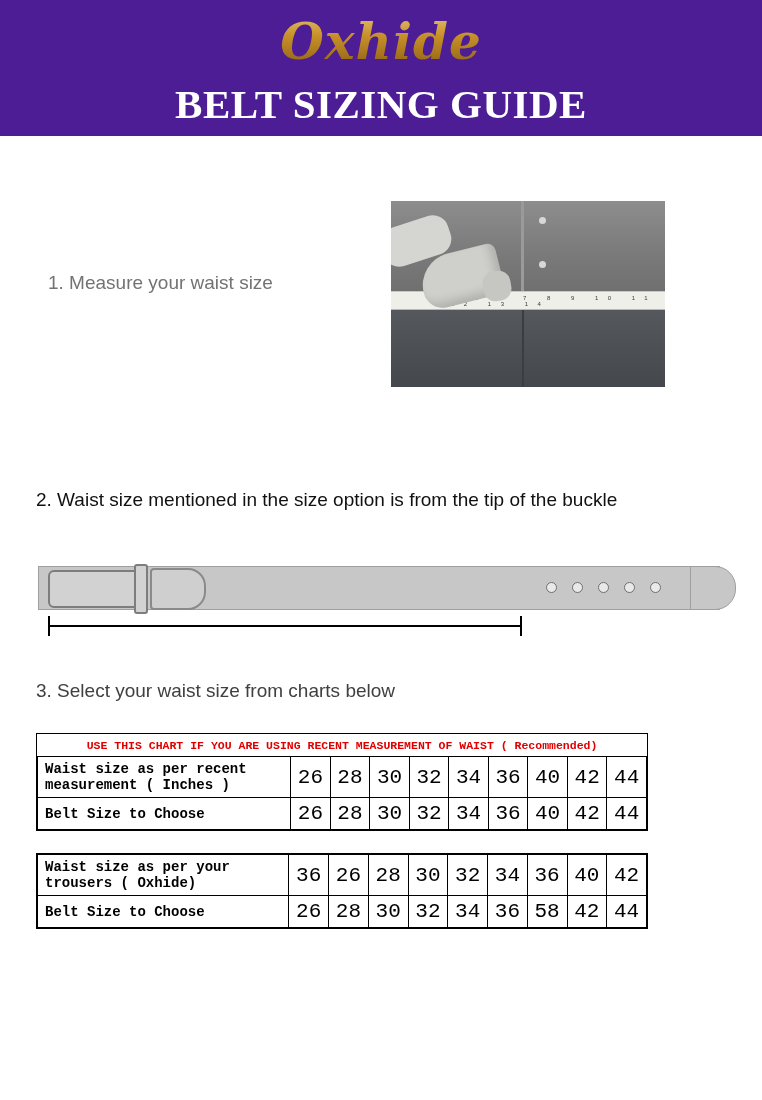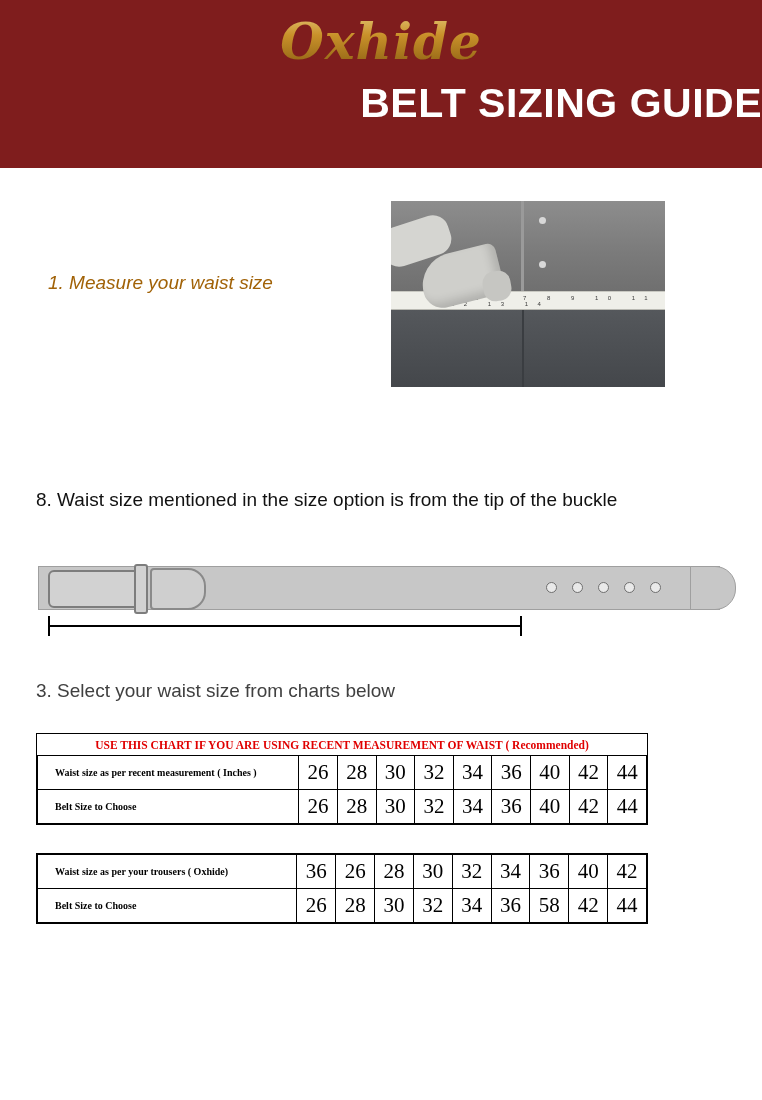--- a/index.html
+++ b/index.html
@@ -18,9 +18,9 @@
 
   
   .header {
-    background: #7f1d1d;
+    background: #4c1d95;
     width: 762px;
-    height: 168px;
+    height: 136px;
     position: relative;
     box-sizing: border-box;
   }

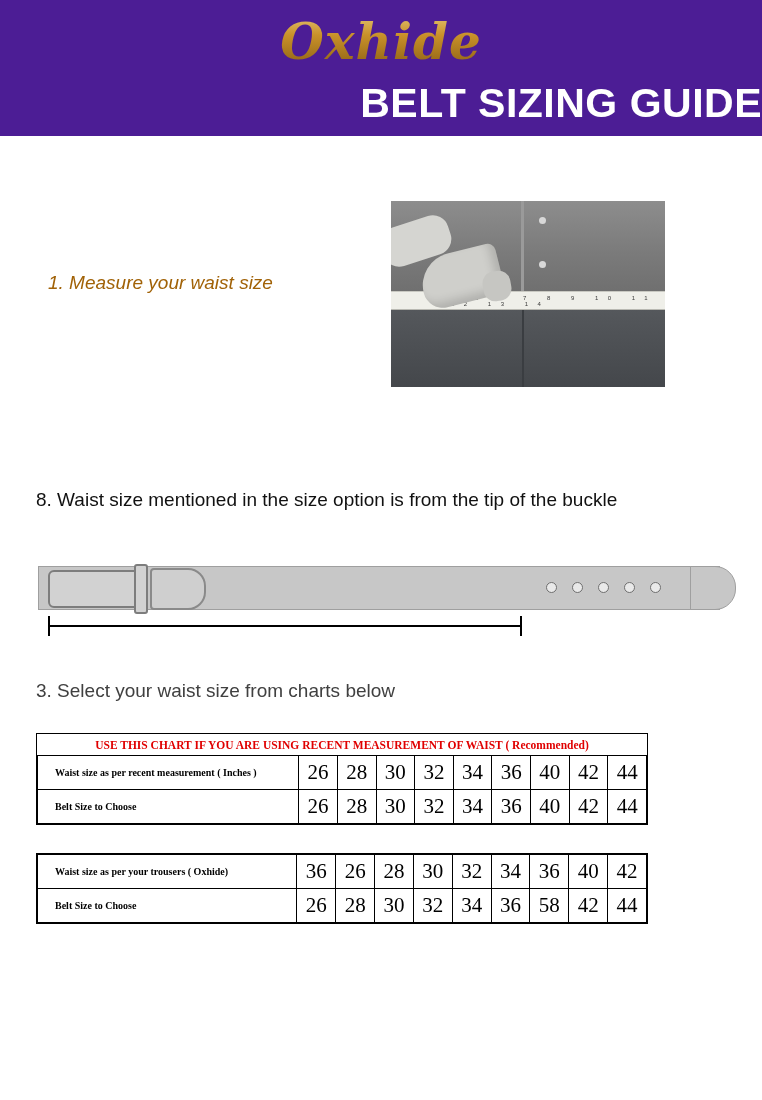--- a/index.html
+++ b/index.html
@@ -40,13 +40,13 @@
     font-weight: 700;
   }
   .guide-title {
-    text-align: right;
+    text-align: center;
     color: #ffffff;
     font-size: 41px;
     font-weight: bold;
     letter-spacing: 0.5px;
     margin-top: 10px;
-    font-family: Liberation Sans, sans-serif;
+    font-family: Liberation Serif, serif;
   }
 
   

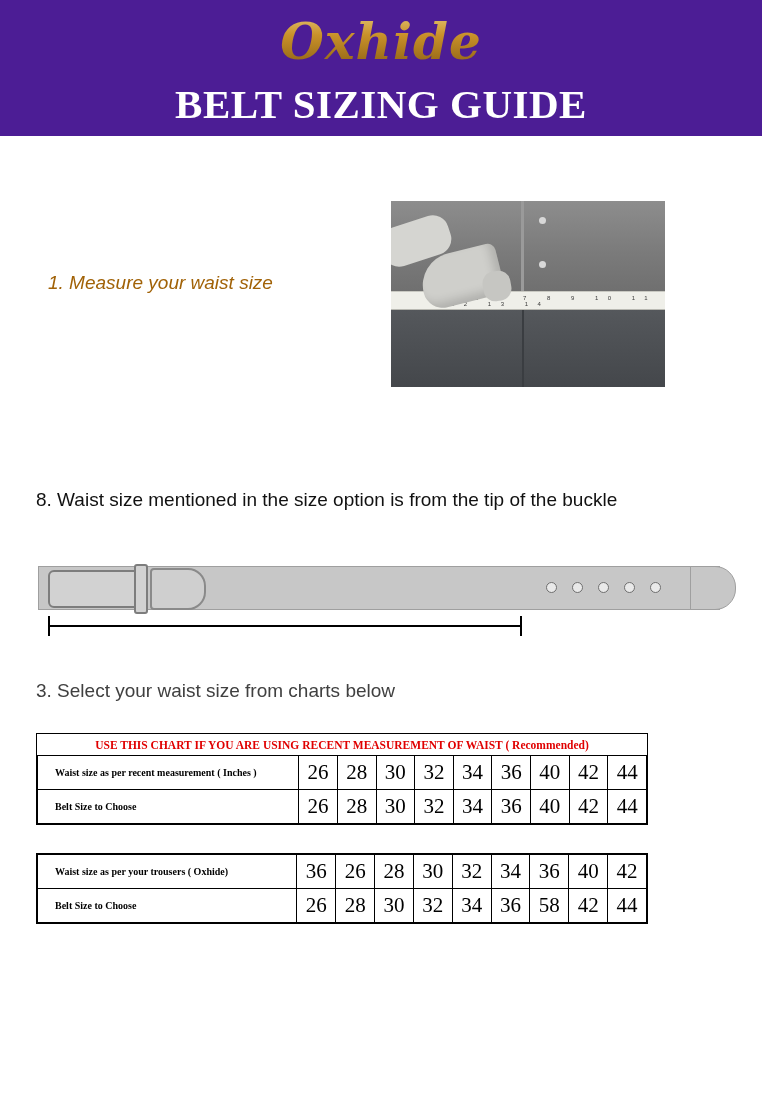--- a/index.html
+++ b/index.html
@@ -55,8 +55,7 @@
     left: 48px;
     top: 272px;
     font-size: 19px;
-    color: #a16207;
-    font-style: italic;
+    color: #737373;
   }
   .photo {
     position: absolute;

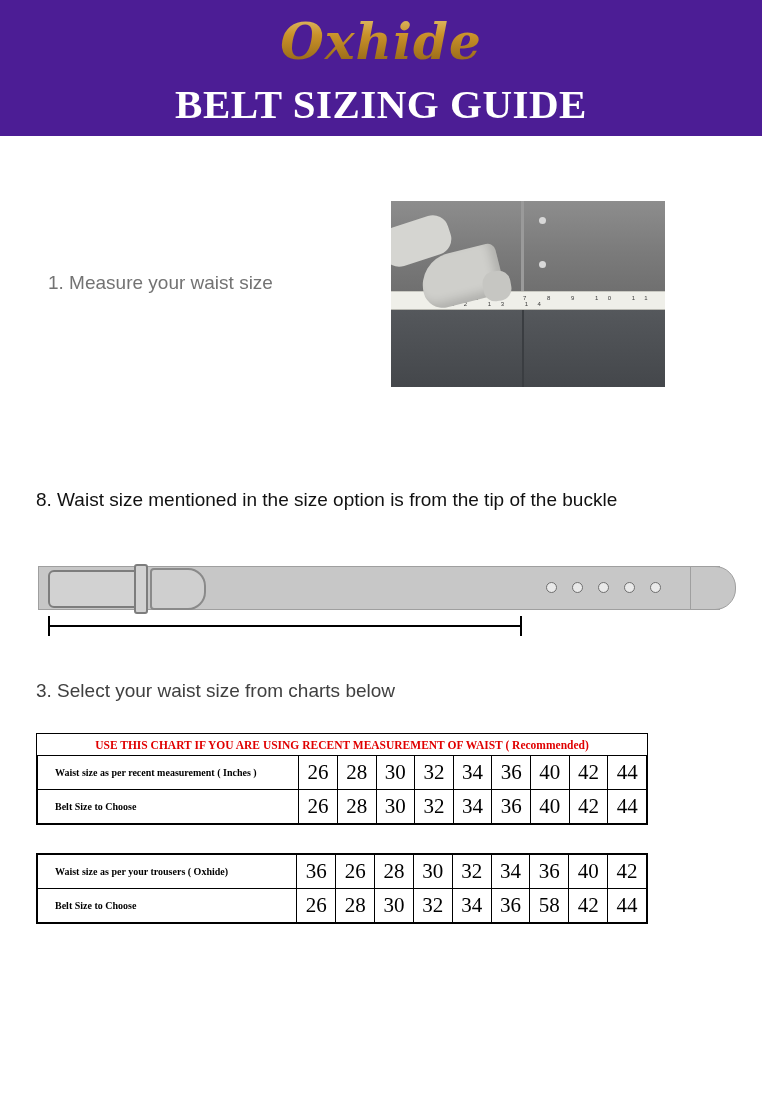--- a/index.html
+++ b/index.html
@@ -318,7 +318,7 @@
 </div>
 
 <div class="step2">
-  <div>8. Waist size mentioned in the size option is from the tip of the buckle</div>
+  <div>2. Waist size mentioned in the size option is from the tip of the buckle</div>
 </div>
 
 <div class="belt-wrap">

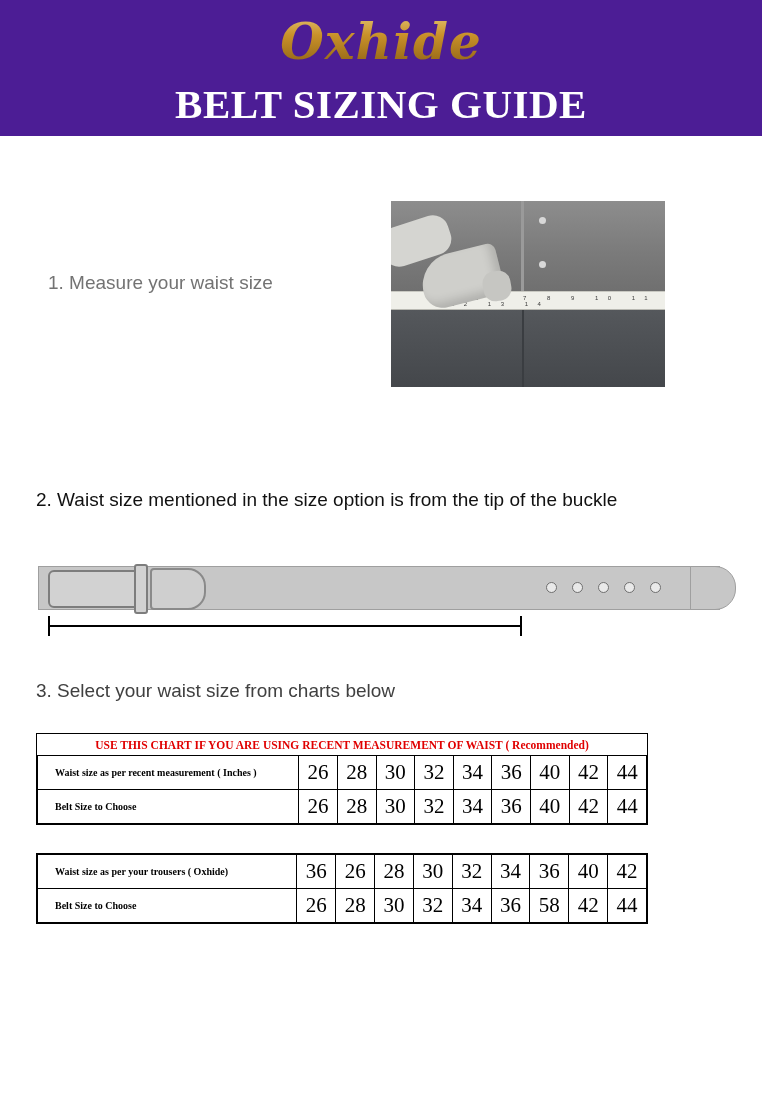--- a/index.html
+++ b/index.html
@@ -270,7 +270,7 @@
     font-weight: bold;
     padding: 4px 4px;
     text-align: center;
-    font-family: Liberation Serif, serif;
+    font-family: Liberation Mono, monospace;
   }
   .chart td.label {
     text-align: left;

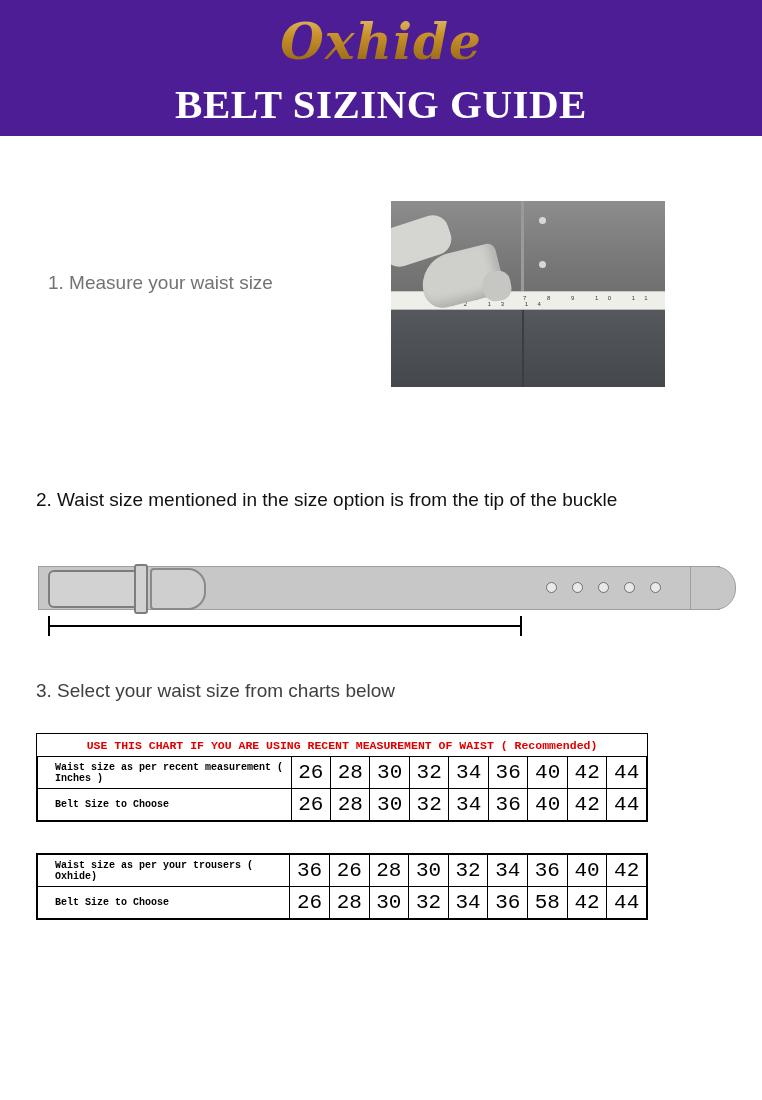--- a/index.html
+++ b/index.html
@@ -274,8 +274,8 @@
   }
   .chart td.label {
     text-align: left;
-    padding-left: 17px;
-    font-size: 10px;
+    padding-left: 7px;
+    font-size: 14px;
     font-weight: bold;
     width: 310px;
   }

